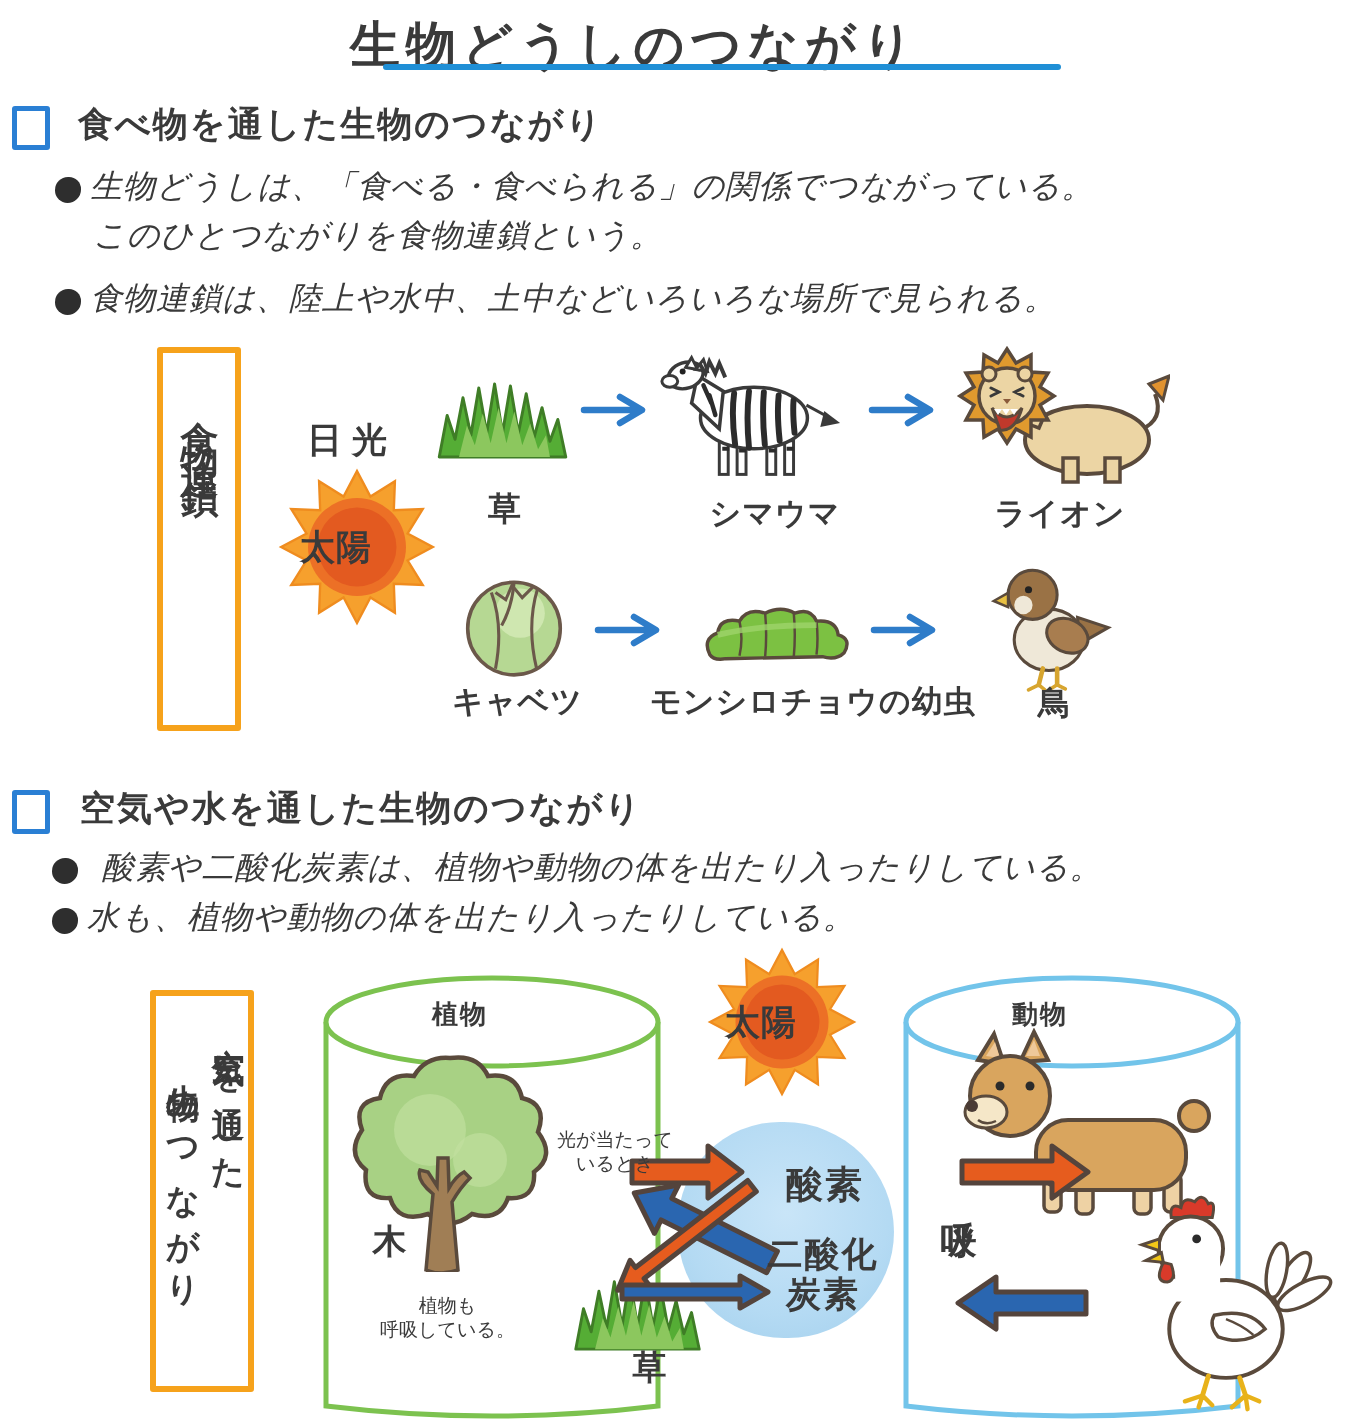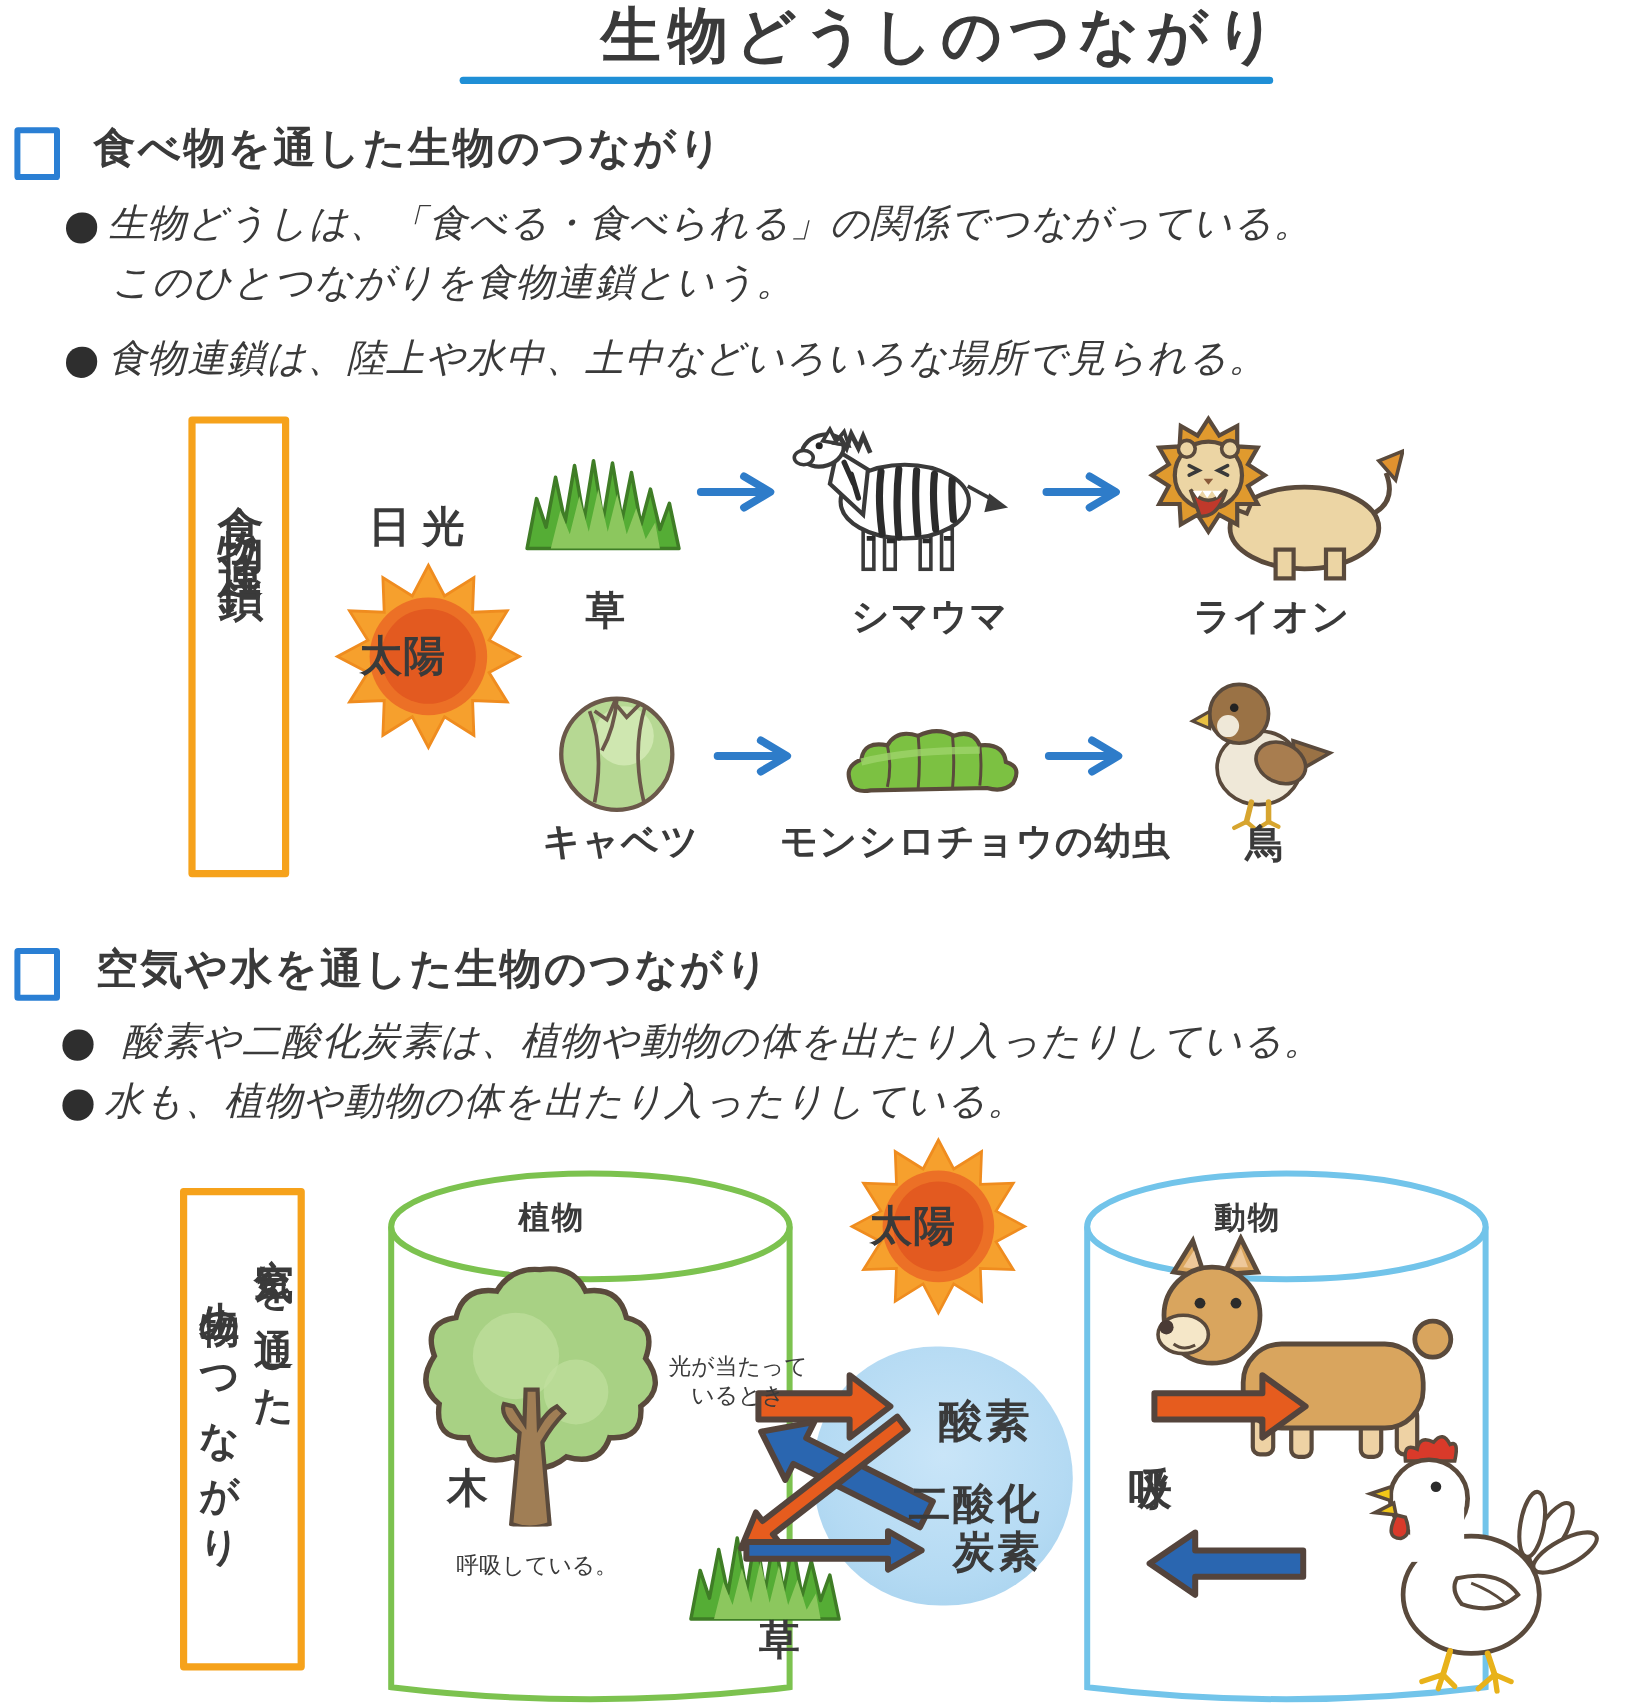--- a/index.html
+++ b/index.html
@@ -10,7 +10,7 @@
   .abs{position:absolute;}
   .txt{line-height:1.15;white-space:nowrap;}
   
-  .title{left:350px;top:2px;width:720px;text-align:right;font-size:50px;font-weight:700;letter-spacing:6px;}
+  .title{left:350px;top:17px;width:720px;text-align:left;font-size:50px;font-weight:700;letter-spacing:6px;}
   .title-underline{left:383px;top:64px;width:678px;height:6px;background:#1f8fd6;border-radius:3px;}
   
   .checkbox{width:28px;height:34px;border:5px solid #2a7fd4;border-radius:3px;background:#fff;}

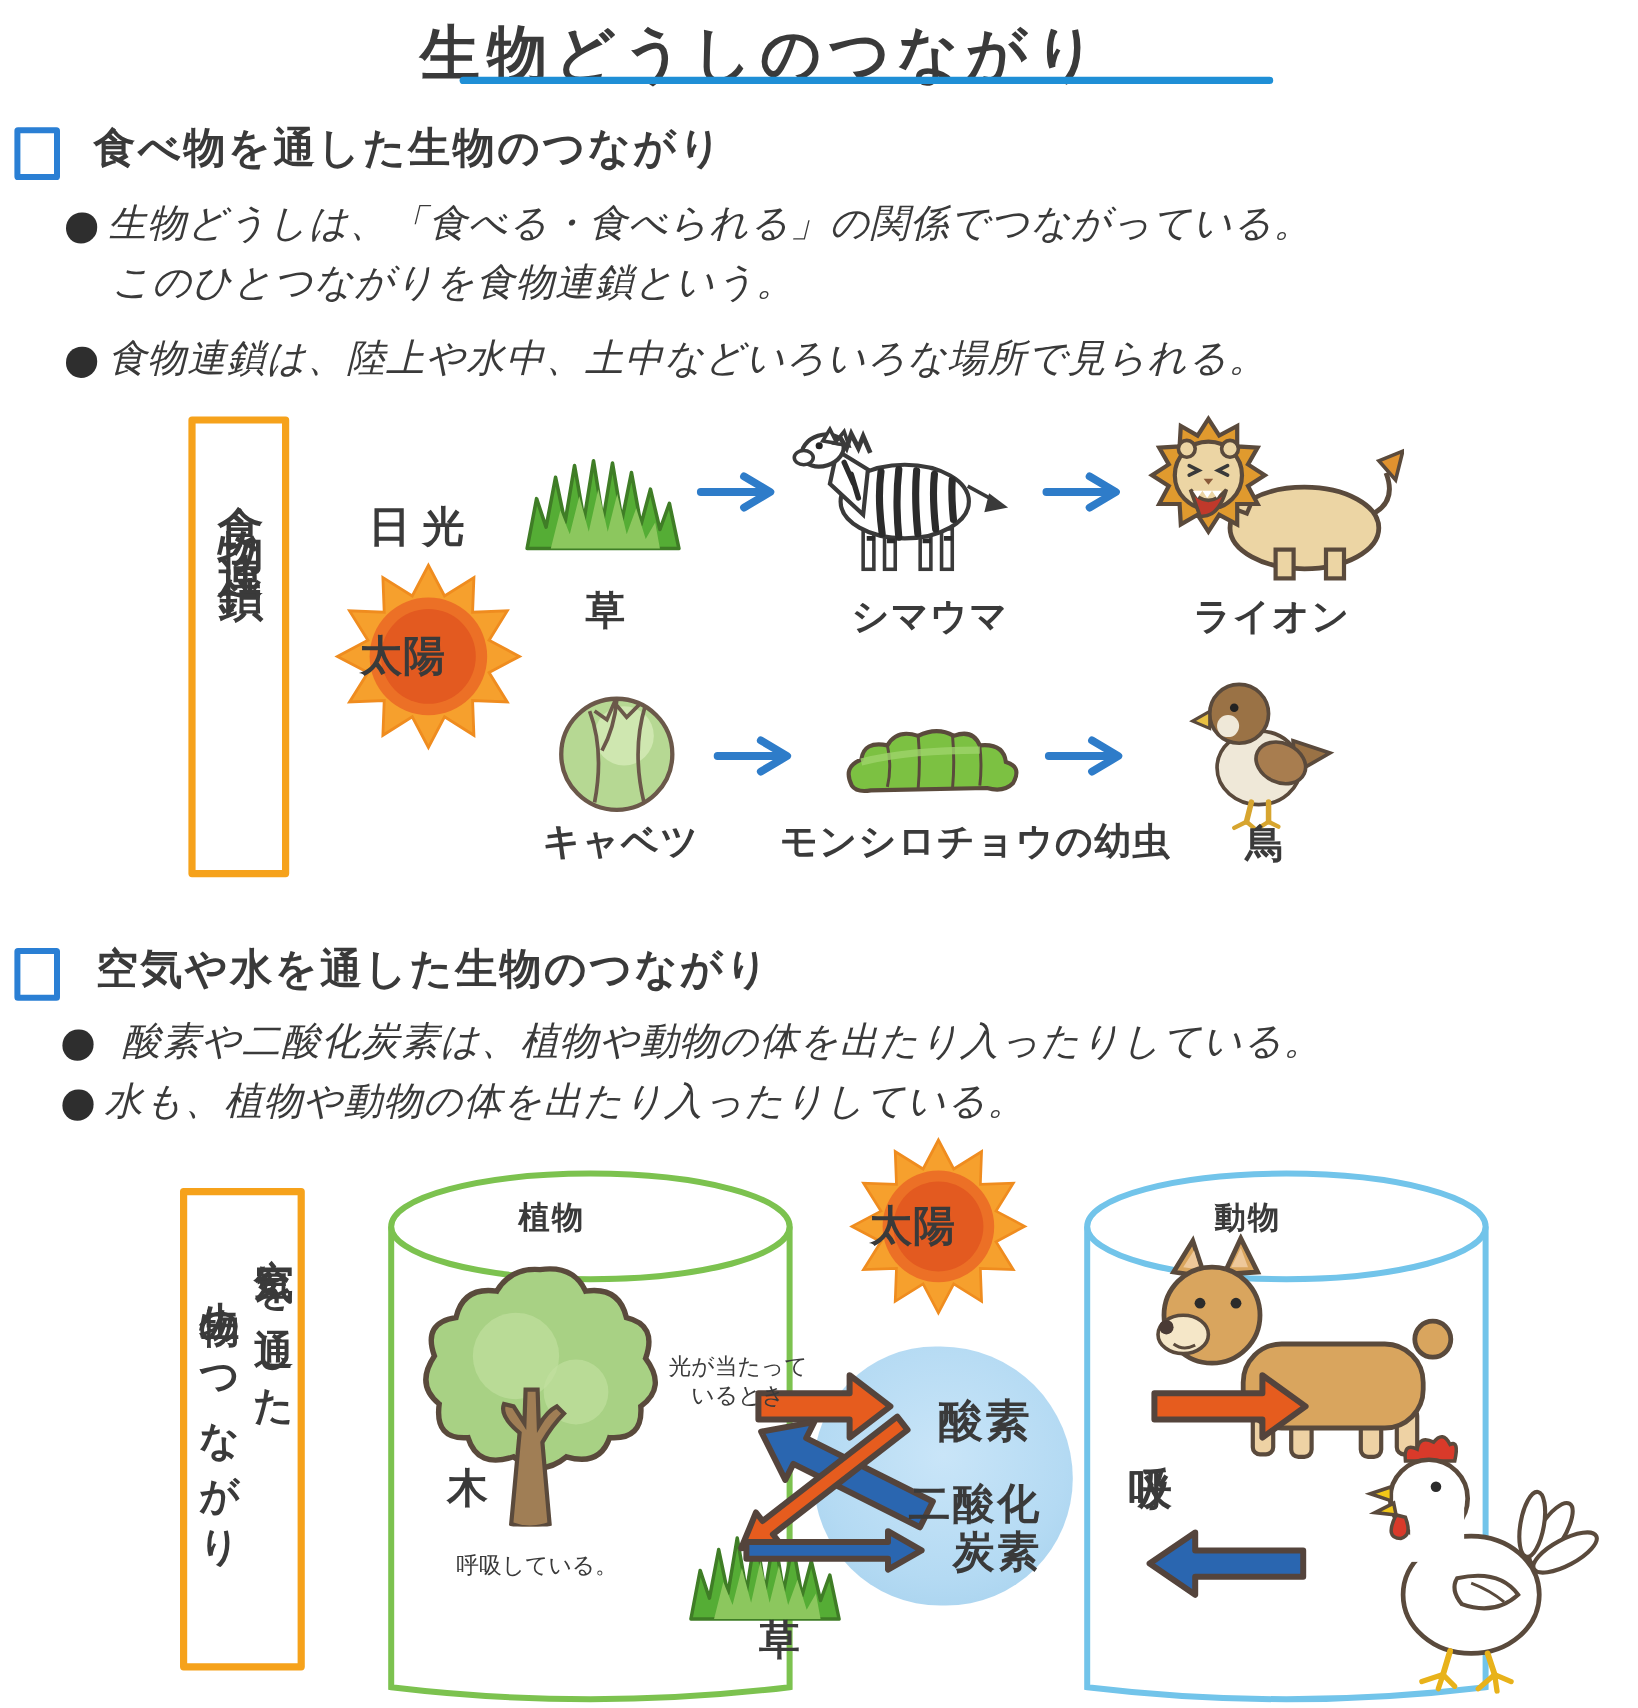--- a/index.html
+++ b/index.html
@@ -33,7 +33,7 @@
     width:216px;height:216px;border-radius:48% 52% 50% 50%;
     background:radial-gradient(circle at 50% 42%,#c9e5f8 0%,#b4daf3 62%,#a2cfec 100%);
   }
-  .gas-label{font-size:36px;font-weight:600;text-align:right;letter-spacing:2px;}
+  .gas-label{font-size:36px;font-weight:600;text-align:center;letter-spacing:2px;margin-left:30px;}
   .z1{z-index:1}.z2{z-index:2}.z3{z-index:3}.z5{z-index:5}
   svg{display:block;}
 </style>

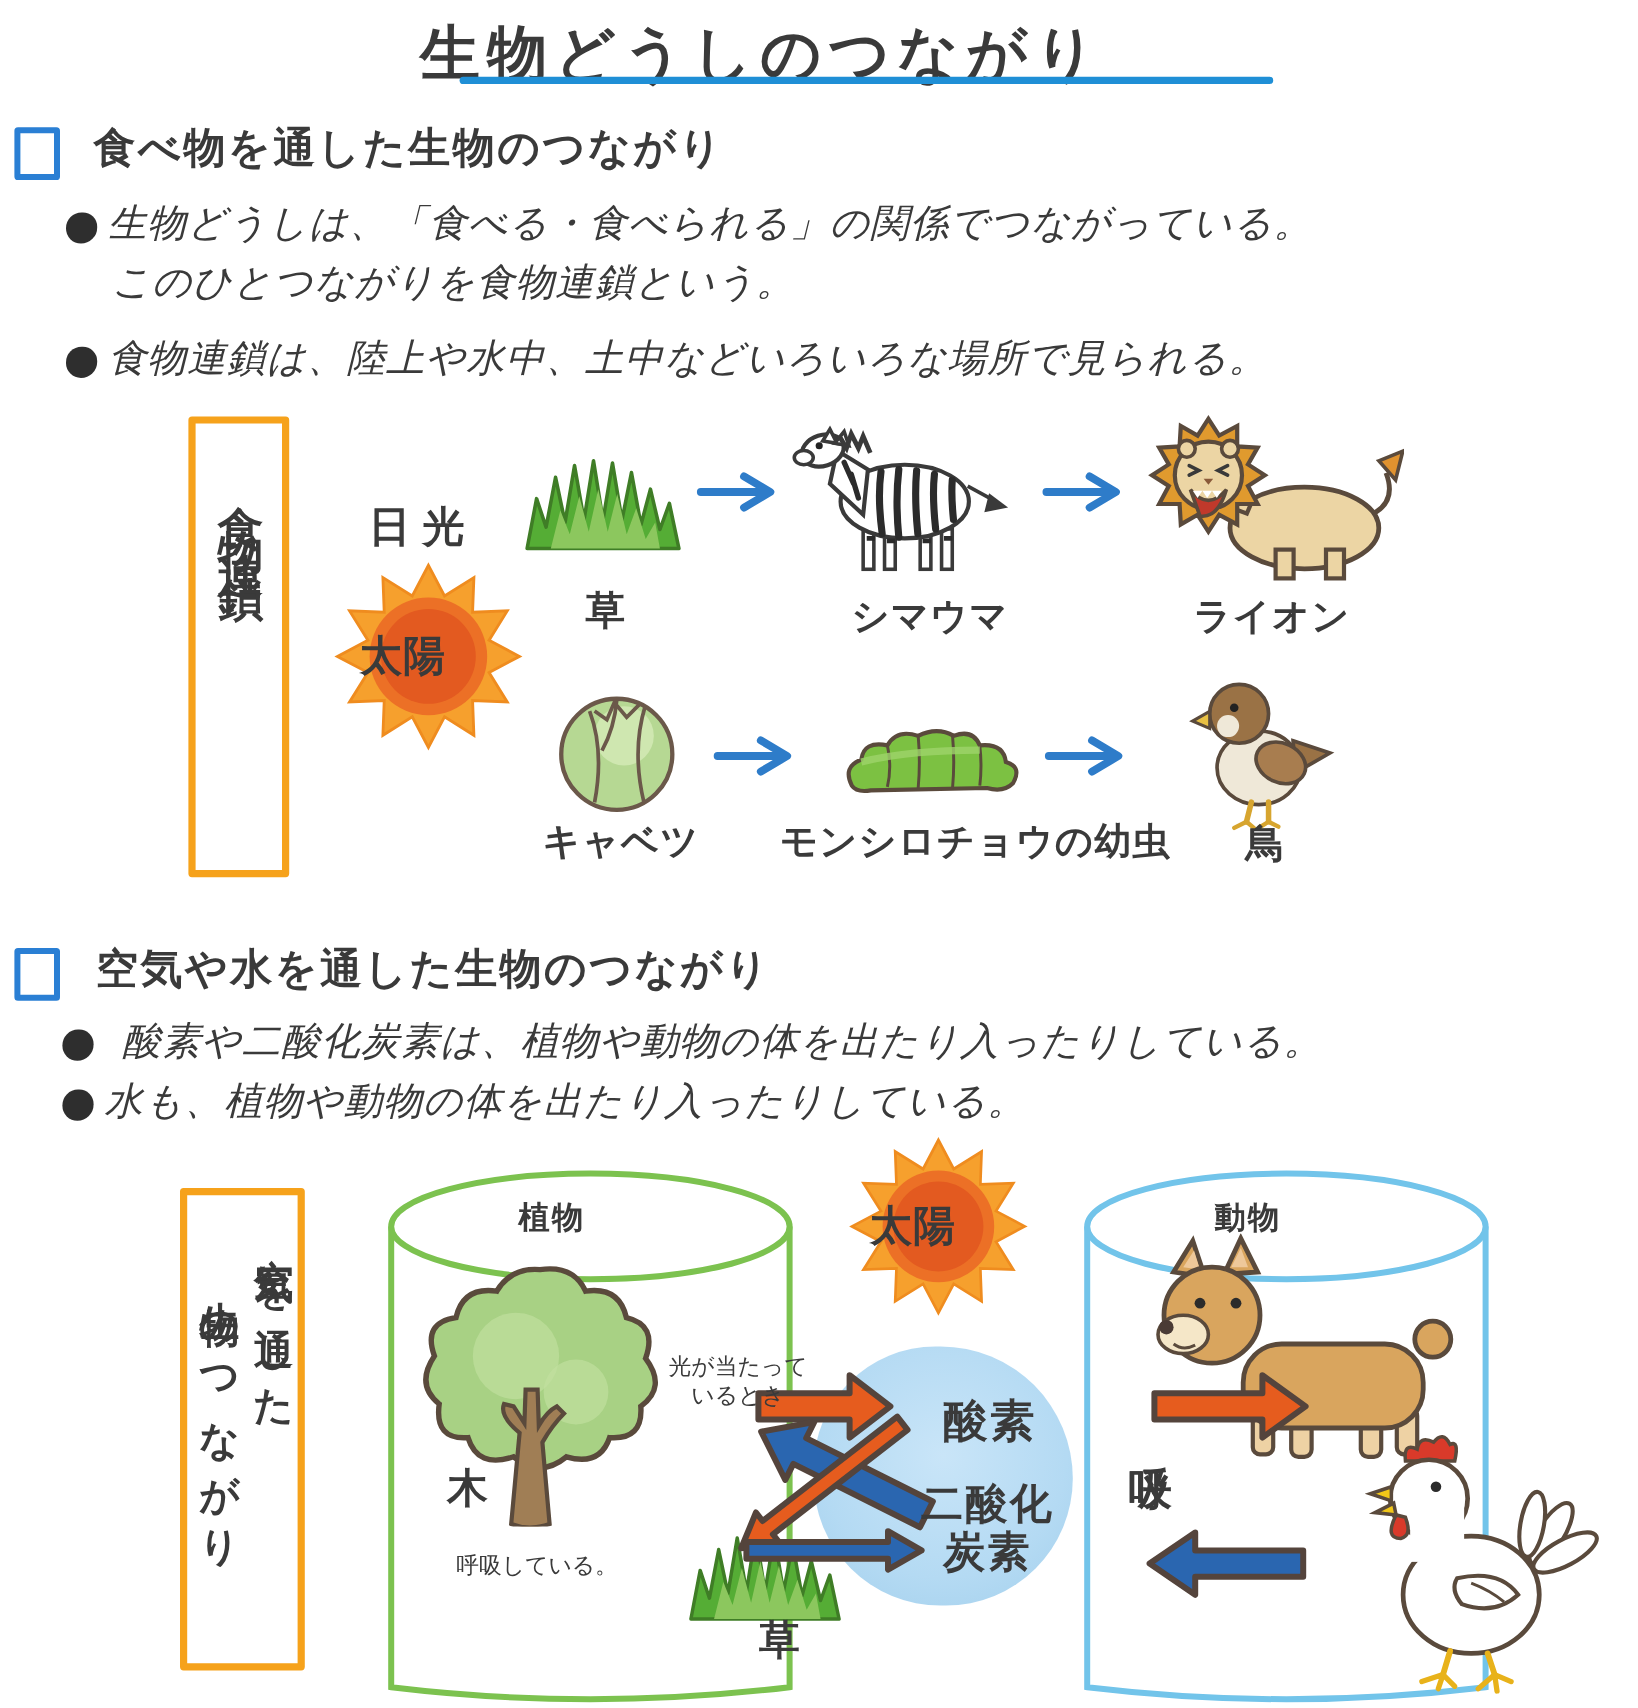--- a/index.html
+++ b/index.html
@@ -264,6 +264,7 @@
   </div>
 
   <div class="abs note z5" style="left:340px;top:1294px;width:215px;">
+    <div>植物も</div>
     <div>呼吸している。</div>
   </div>
 

